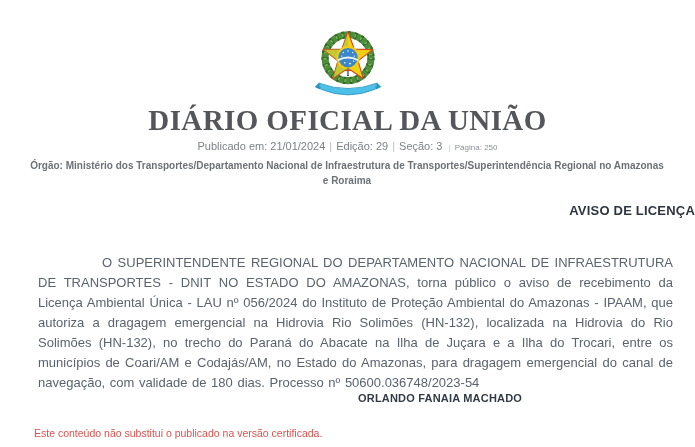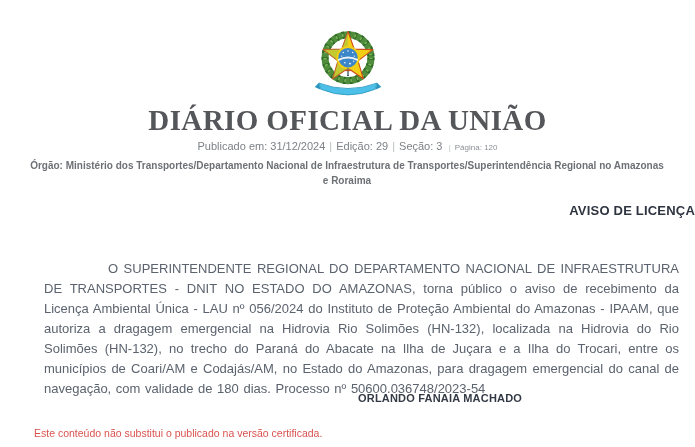--- a/index.html
+++ b/index.html
@@ -138,7 +138,7 @@
   <h1 class="title">DIÁRIO OFICIAL DA UNIÃO</h1>
 
   <div class="publine">
-    <span>Publicado em: 31/12/2024</span><span class="sep">|</span><span>Edição: 29</span><span class="sep">|</span><span>Seção: 3</span><span class="small"> <span class="sep">|</span><span>Página: 120</span></span>
+    <span>Publicado em: 21/01/2024</span><span class="sep">|</span><span>Edição: 29</span><span class="sep">|</span><span>Seção: 3</span><span class="small"> <span class="sep">|</span><span>Página: 120</span></span>
   </div>
 
   <div class="organ">Órgão: Ministério dos Transportes/Departamento Nacional de Infraestrutura de Transportes/Superintendência Regional no Amazonas e Roraima</div>

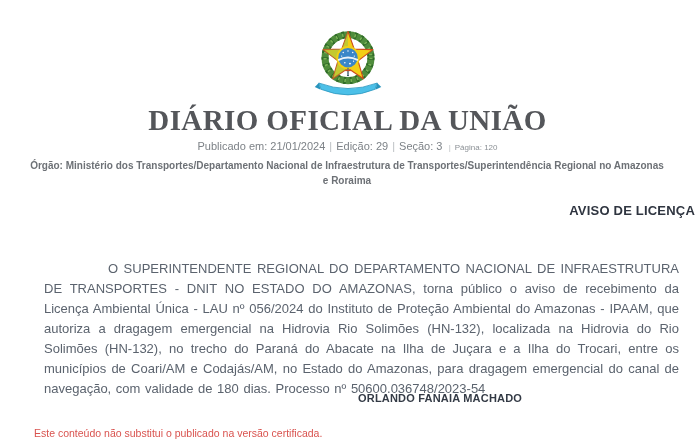--- a/index.html
+++ b/index.html
@@ -138,7 +138,7 @@
   <h1 class="title">DIÁRIO OFICIAL DA UNIÃO</h1>
 
   <div class="publine">
-    <span>Publicado em: 21/01/2024</span><span class="sep">|</span><span>Edição: 29</span><span class="sep">|</span><span>Seção: 3</span><span class="small"> <span class="sep">|</span><span>Página: 120</span></span>
+    <span>Publicado em: 21/01/2024</span><span class="sep">|</span><span>Edição: 29</span><span class="sep">|</span><span>Seção: 3</span><span class="small"> <span class="sep">|</span><span>Página: 250</span></span>
   </div>
 
   <div class="organ">Órgão: Ministério dos Transportes/Departamento Nacional de Infraestrutura de Transportes/Superintendência Regional no Amazonas e Roraima</div>

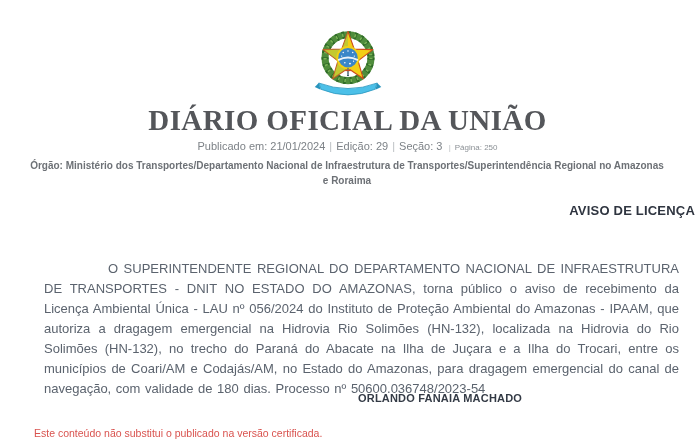--- a/index.html
+++ b/index.html
@@ -72,7 +72,7 @@
     top: 245px;
     left: 30px;
     width: 635px;
-    margin: 14px;
+    margin: 8px;
     font-size: 13px;
     line-height: 20px;
     color: #5b636e;

